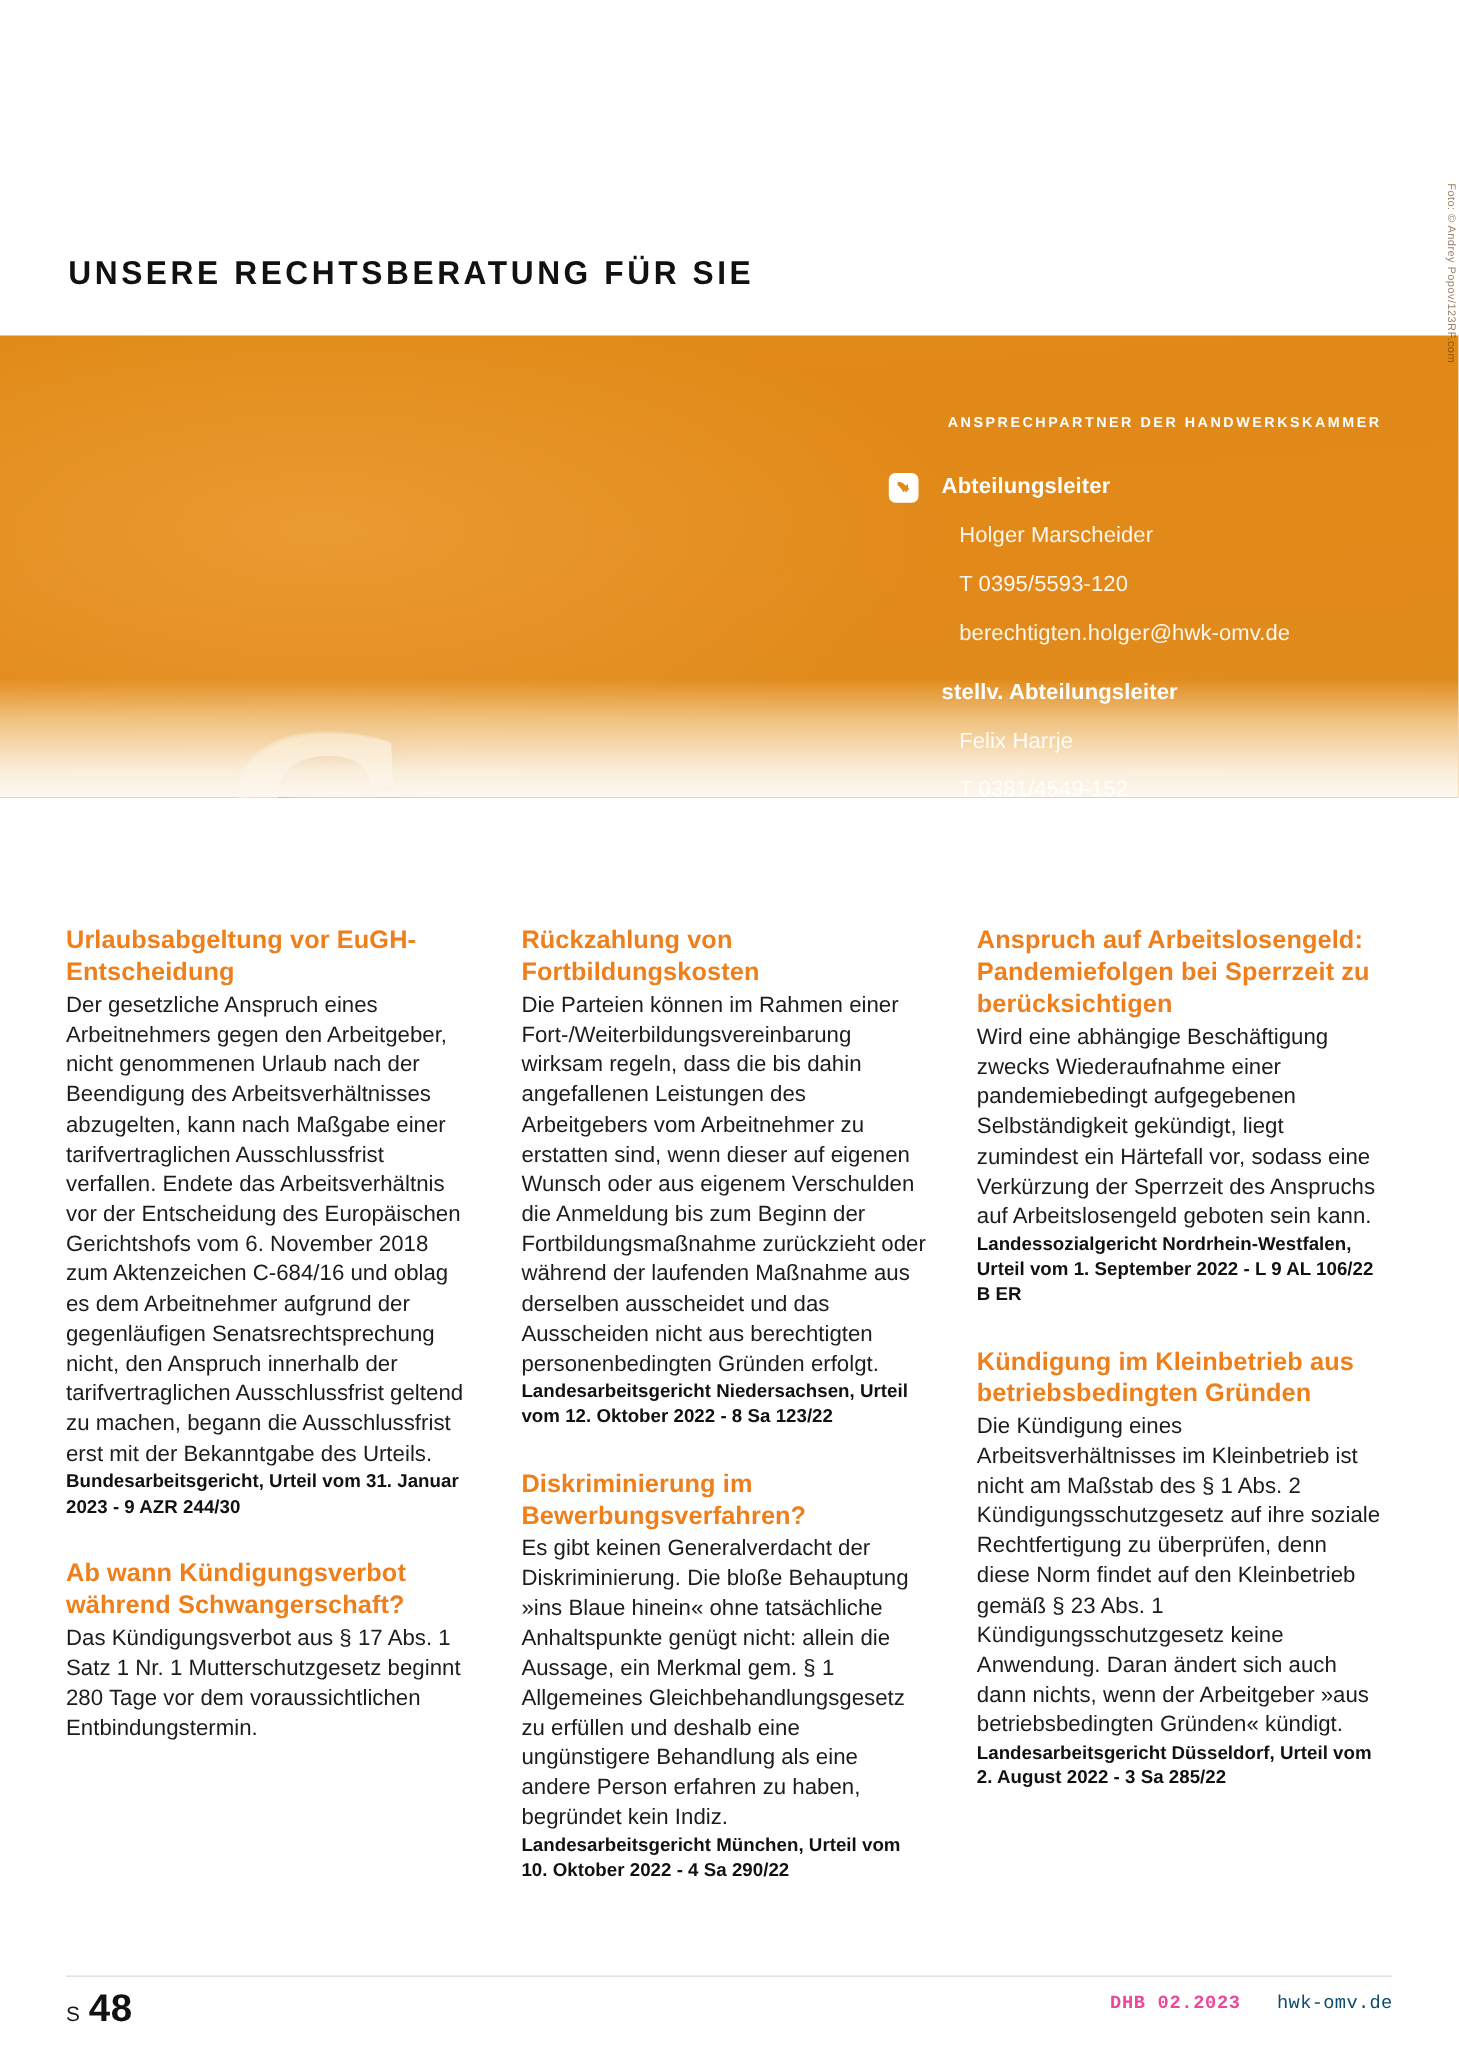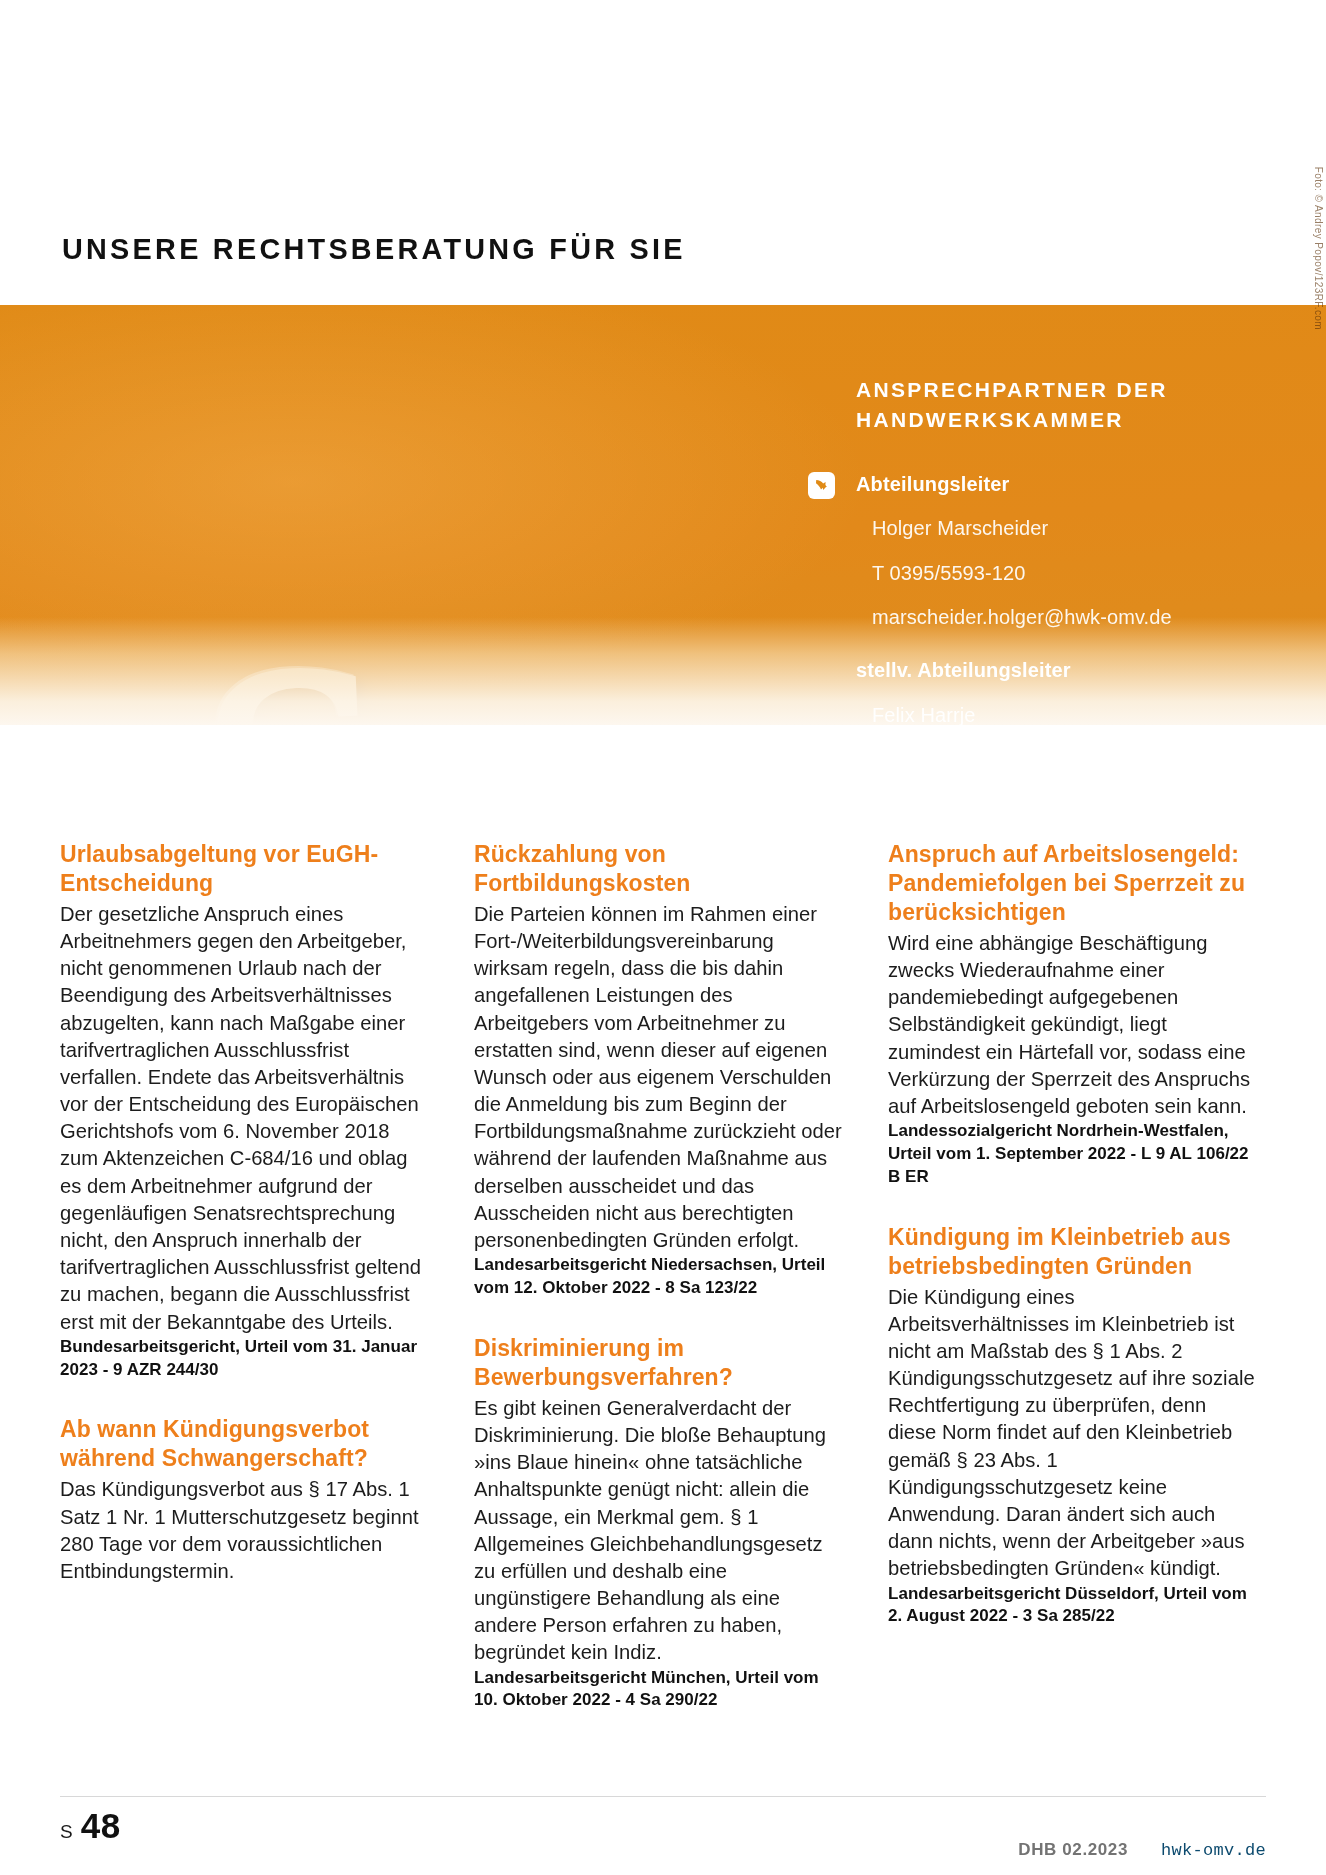--- a/index.html
+++ b/index.html
@@ -102,12 +102,13 @@
   .contact-title {
     font-family: "Liberation Sans Narrow", "Liberation Sans", sans-serif;
     font-weight: 700;
-    font-size: 21px;
+    font-size: 13px;
     letter-spacing: 2.3px;
     line-height: 1.42;
     color: #ffffff;
     text-transform: uppercase;
     margin: 0 0 36px 0;
+    text-align: right;
   }
   .contact-group {
     position: relative;

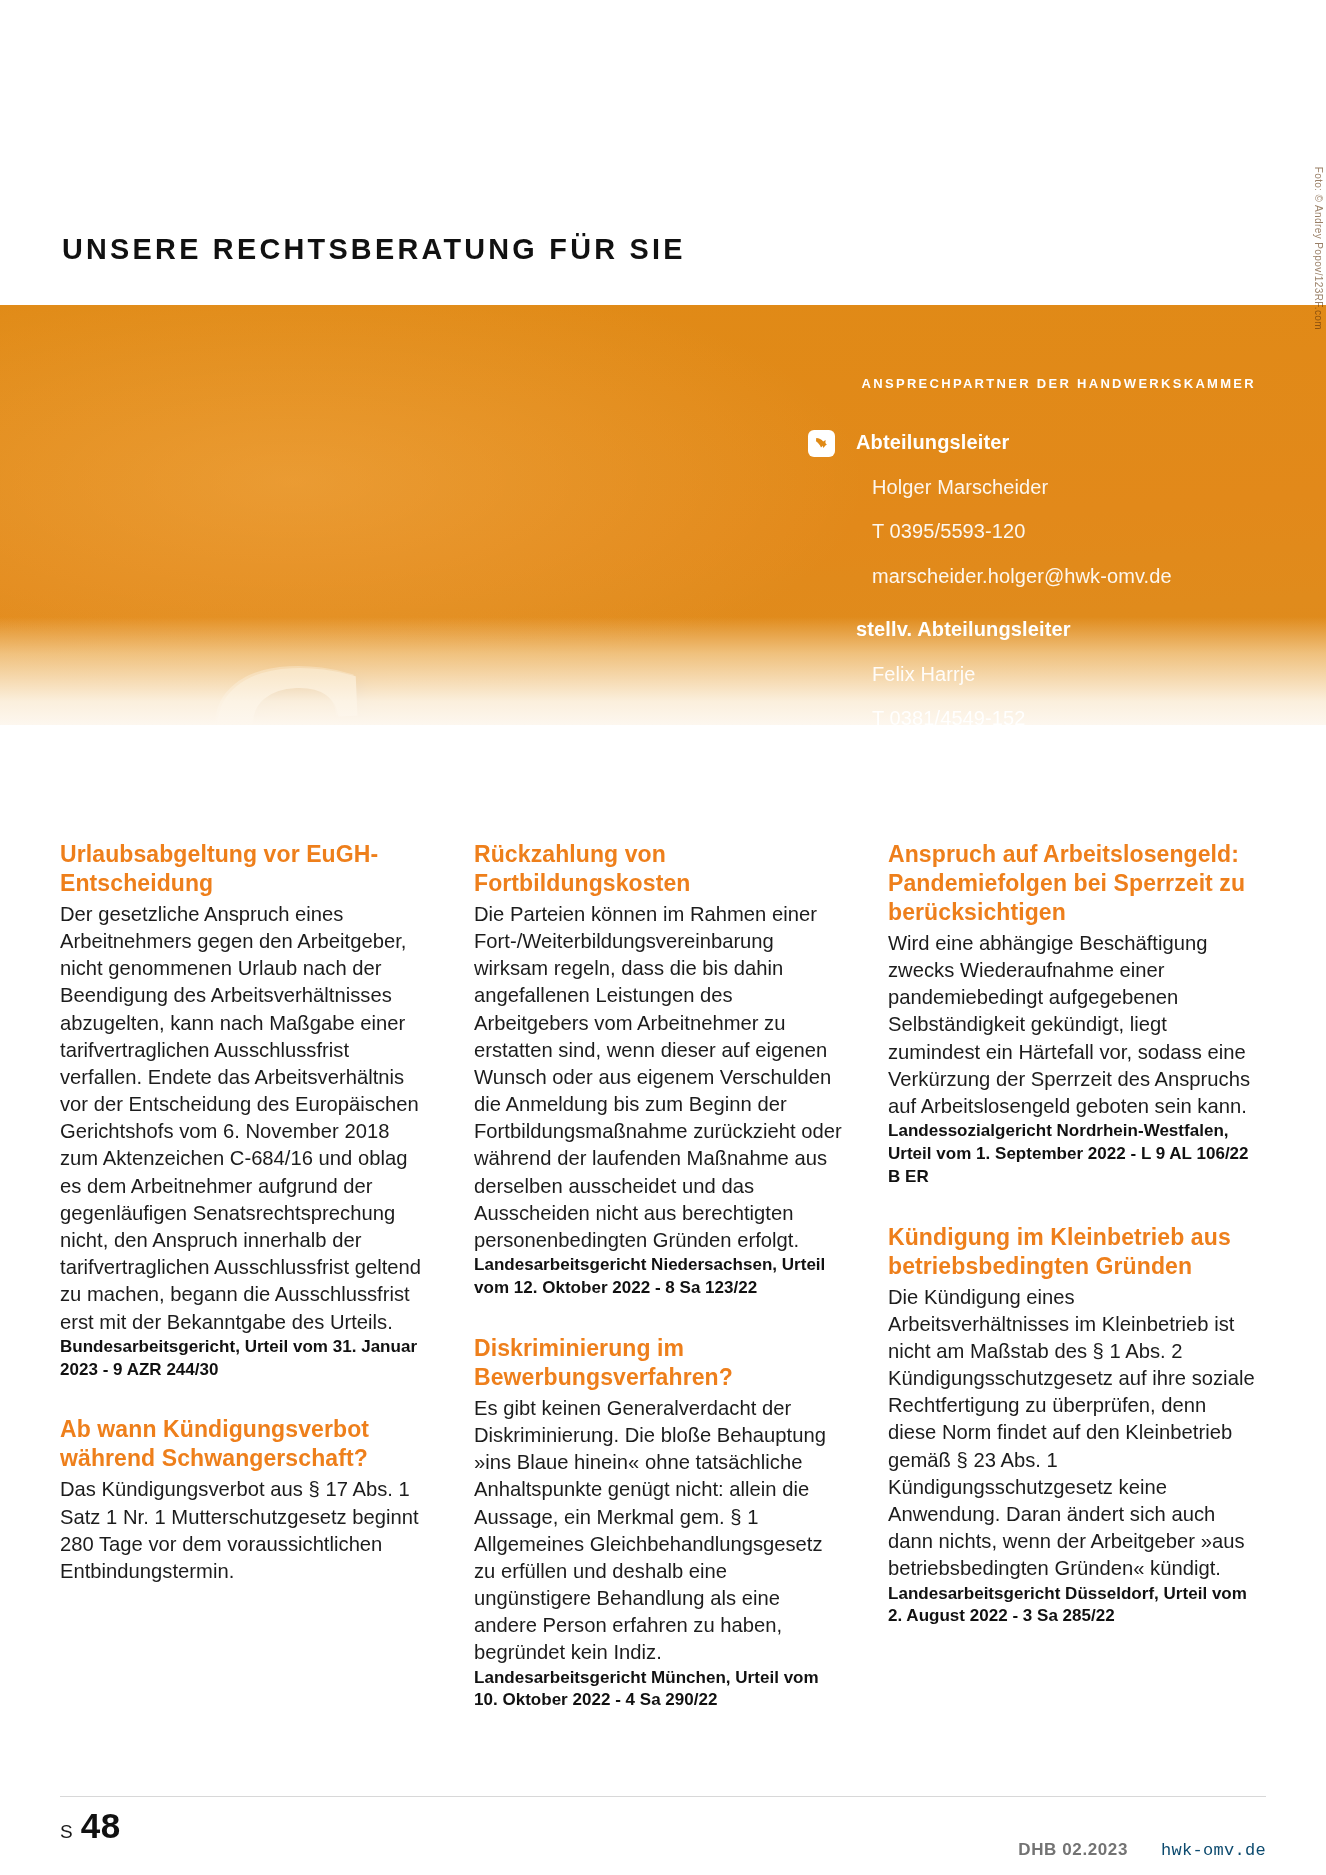--- a/index.html
+++ b/index.html
@@ -284,7 +284,7 @@
         <p class="contact-role">Abteilungsleiter</p>
         <p class="contact-line">Holger Marscheider</p>
         <p class="contact-line">T 0395/5593-120</p>
-        <p class="contact-line">marscheider.holger@hwk-omv.de</p>
+        <p class="contact-line">berechtigten.holger@hwk-omv.de</p>
       </div>
 
       <div class="contact-group">

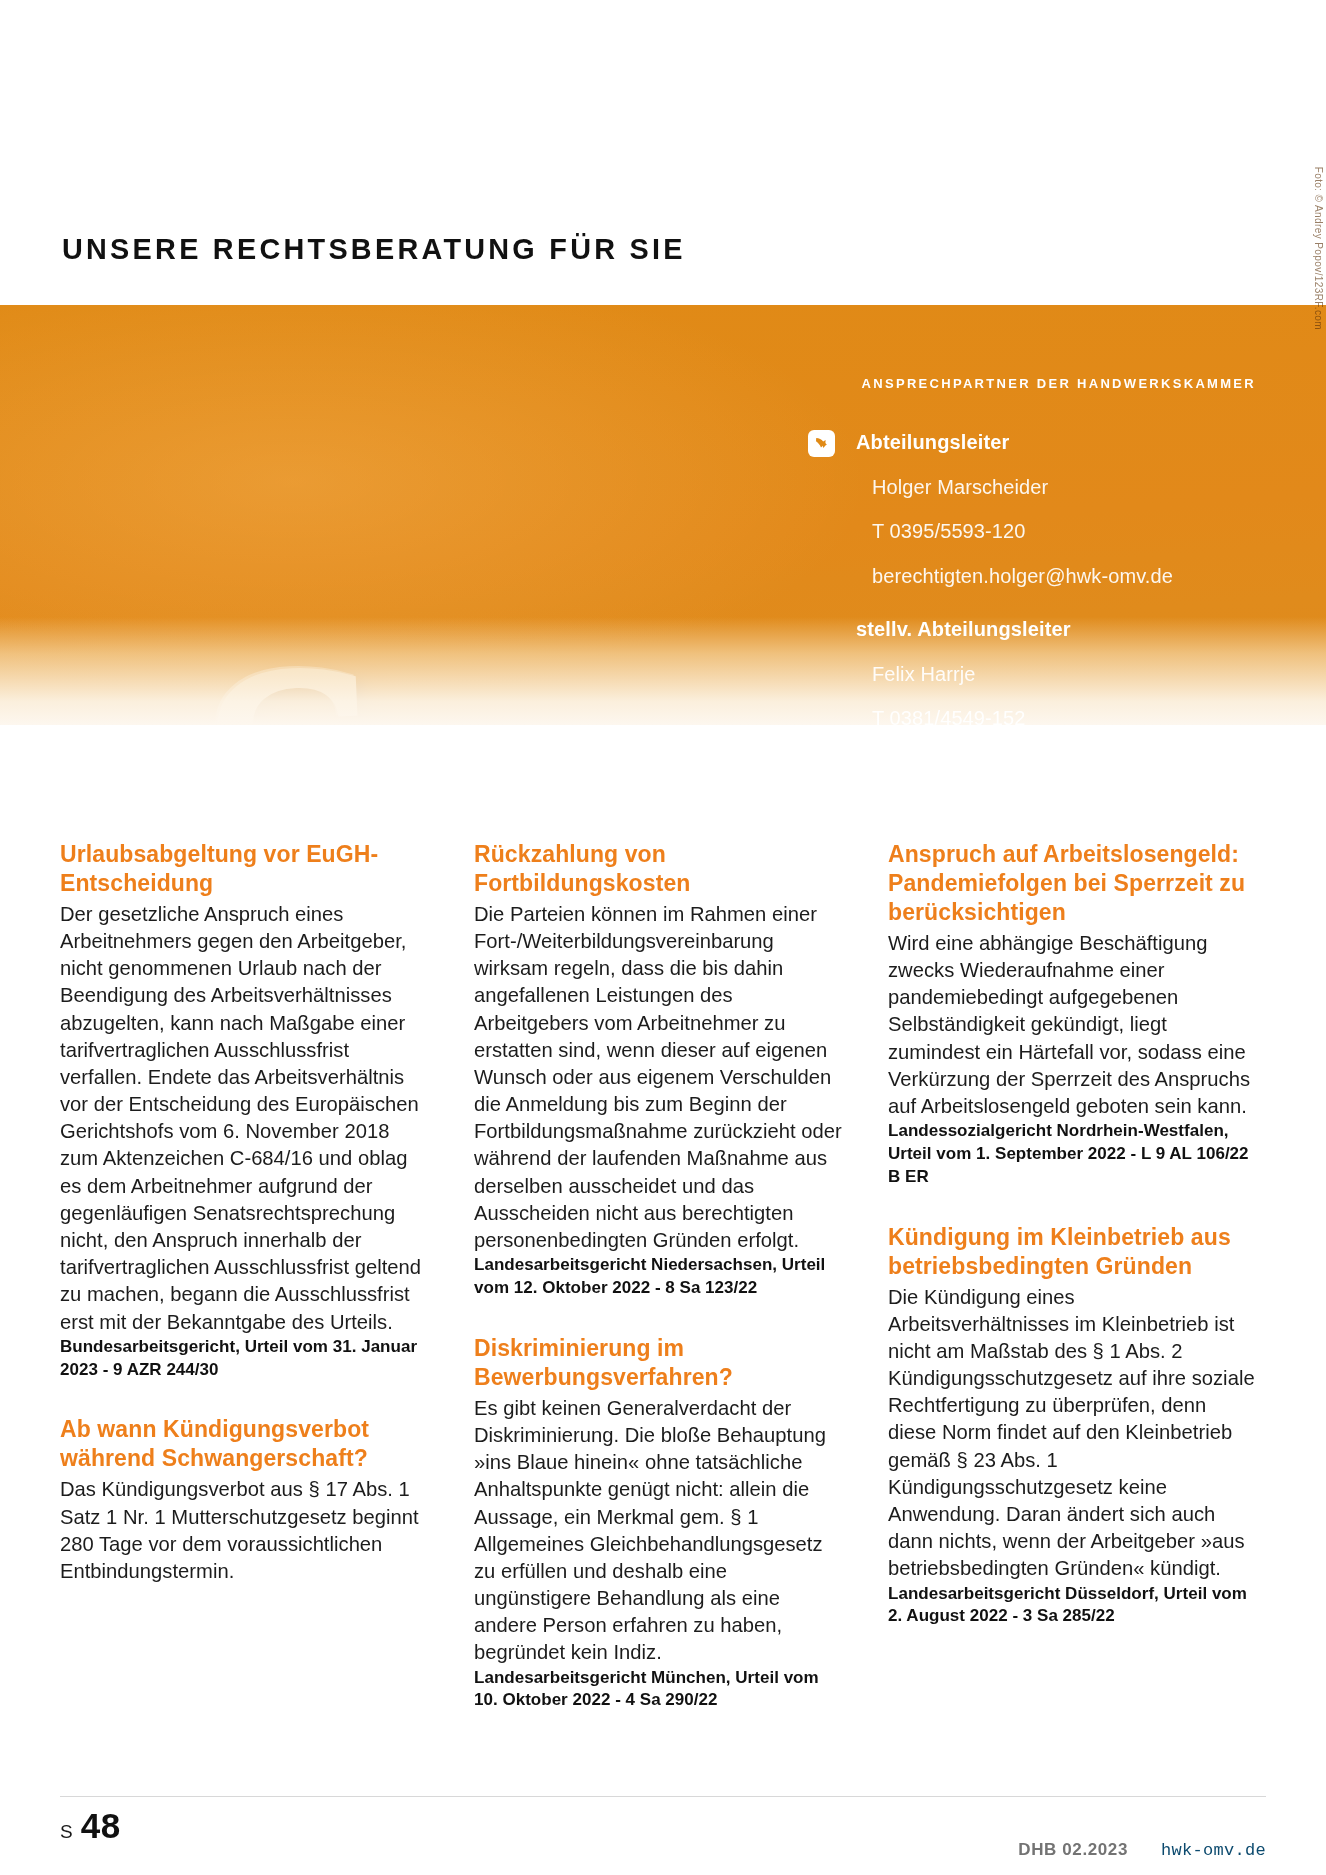--- a/index.html
+++ b/index.html
@@ -242,12 +242,11 @@
     gap: 13px;
   }
   .issue {
-    font-family: Liberation Sans, sans-serif;
+    font-family: Liberation Mono, monospace;
     font-weight: 700;
     font-size: 17px;
     letter-spacing: 0.6px;
-    color: #737373;
-    margin-top: 28px;
+    color: #ec4899;
   }
   .site {
     font-family: Liberation Mono, monospace;

